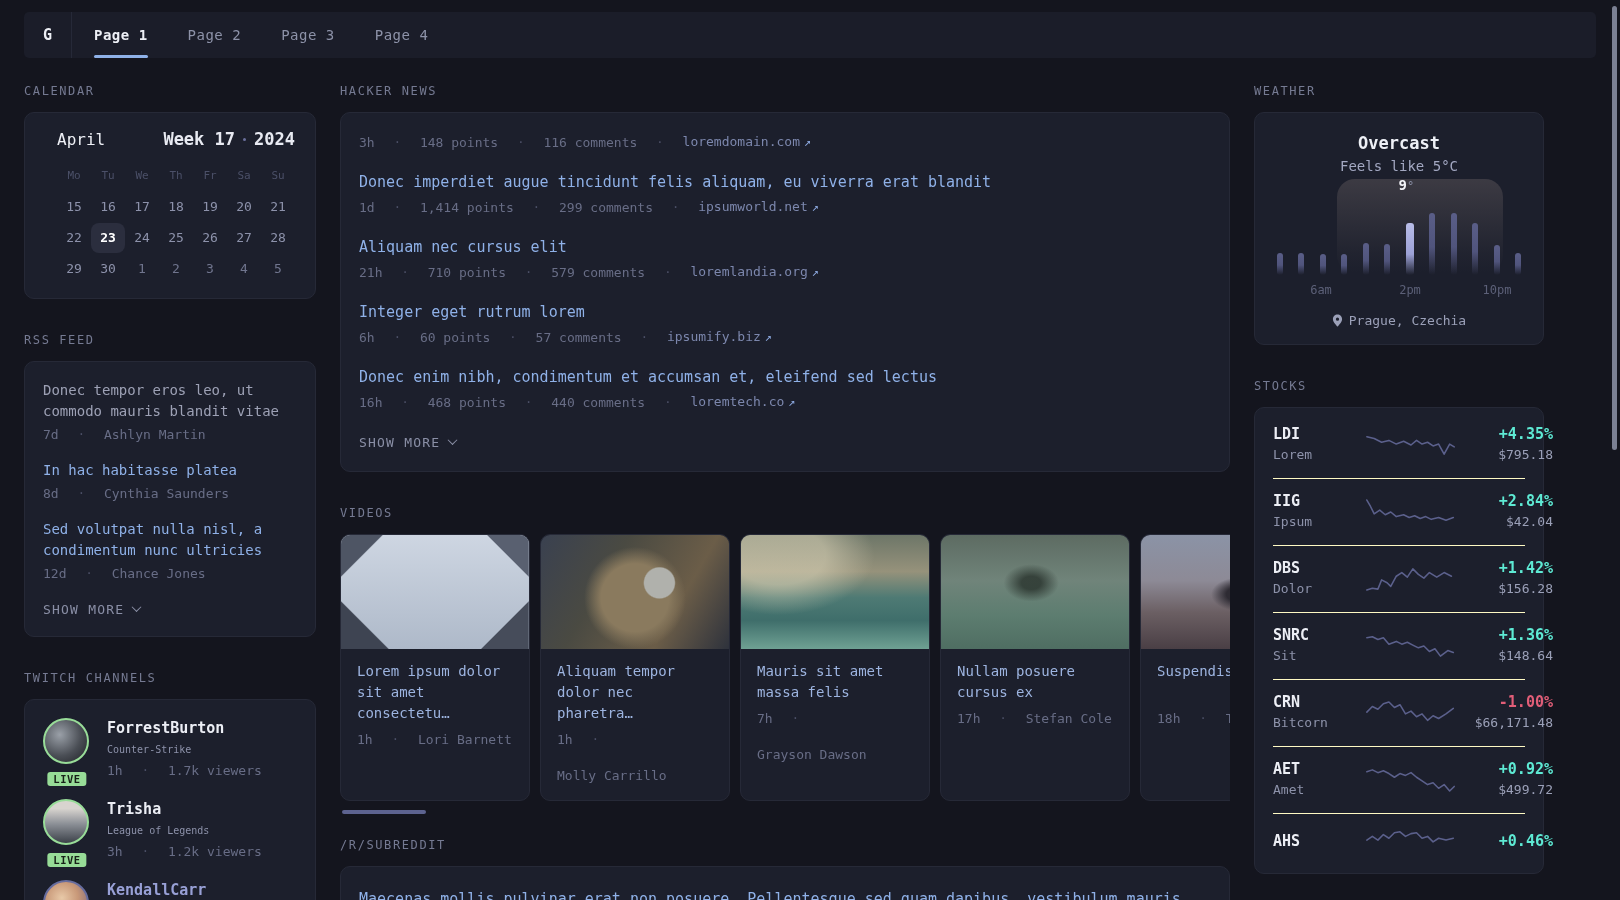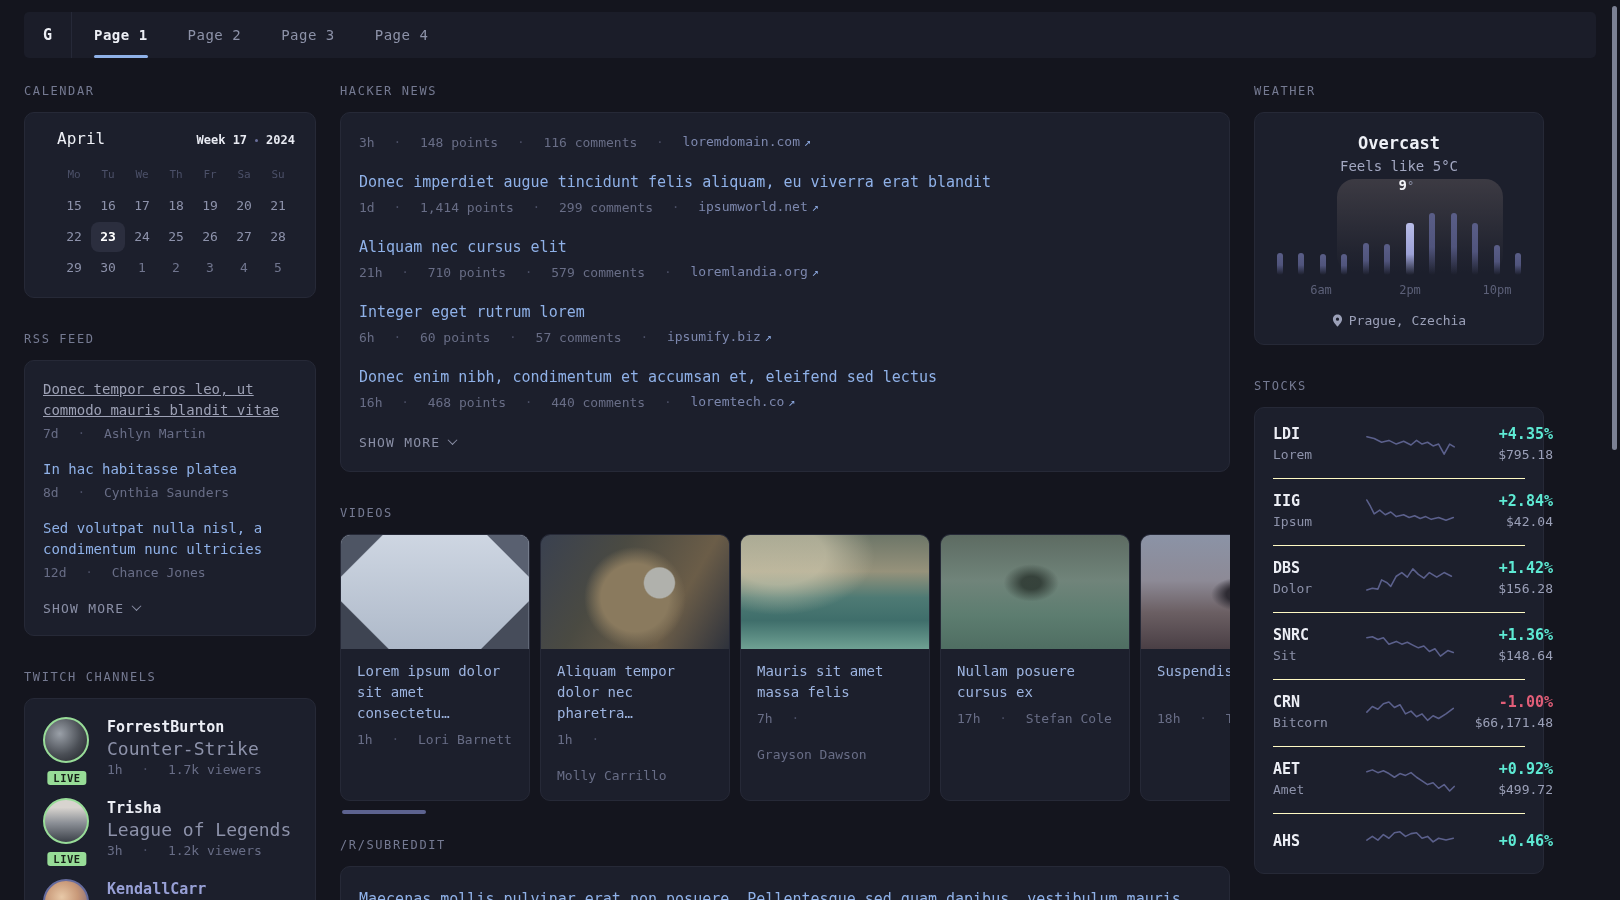--- a/index.html
+++ b/index.html
@@ -62,7 +62,7 @@
   .cal-card { padding:16px 20px 14px 32px; }
   .cal-head { display:flex; justify-content:space-between; align-items:baseline; margin-bottom:12px; }
   .cal-month { font-size:16px; color:#eef0f6; }
-  .cal-week { font-size:12px; color:#e8eaf2; font-weight:bold; display:flex; align-items:center; gap:8px; }
+  .cal-week { font-size:17px; color:#e8eaf2; font-weight:bold; display:flex; align-items:center; gap:8px; }
   .cal-week .wdot { width:3px; height:3px; border-radius:50%; background:#6a6f9b; display:inline-block; }
   .cal-grid { display:grid; grid-template-columns:repeat(7,1fr); row-gap:0; text-align:center; }
   .cal-h { font-size:11px; color:#4b5068; height:30px; line-height:30px; }

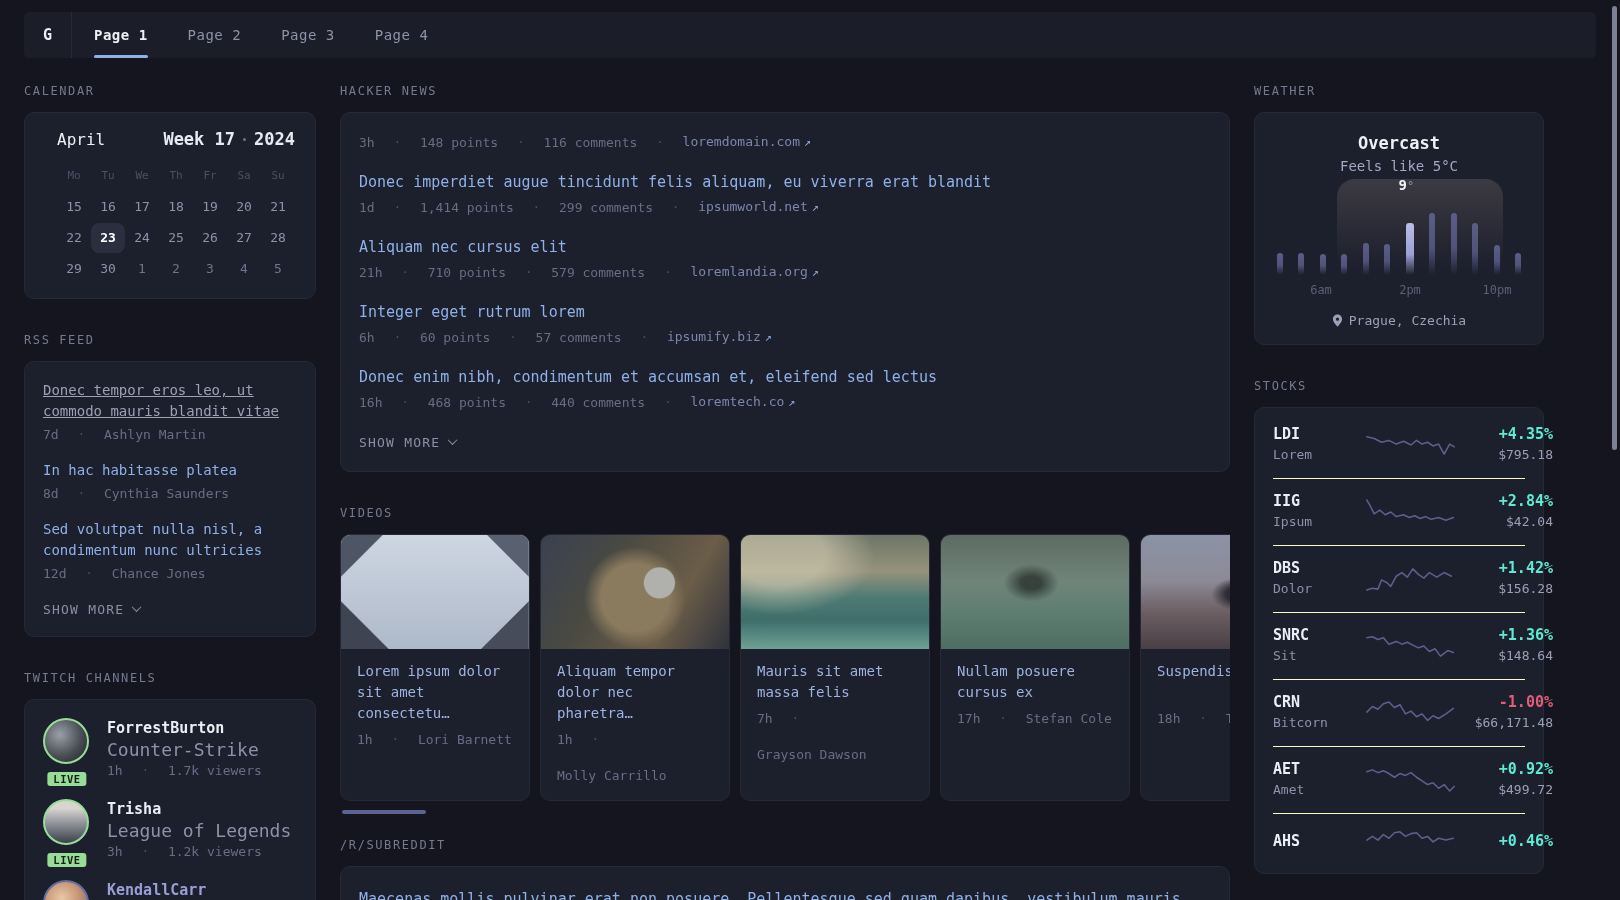--- a/index.html
+++ b/index.html
@@ -85,7 +85,7 @@
   .feed-card { padding:18px; }
   .feed-item { margin-bottom:17px; }
   .f-title { display:block; font-size:14px; line-height:21px; color:#8fb1e8; margin-bottom:4px; }
-  .f-title.read { color:#9da1b5;text-decoration:underline; }
+  .f-title.read { color:#9da1b5; }
 
   .show-more {
     display:inline-flex; align-items:center; gap:9px;

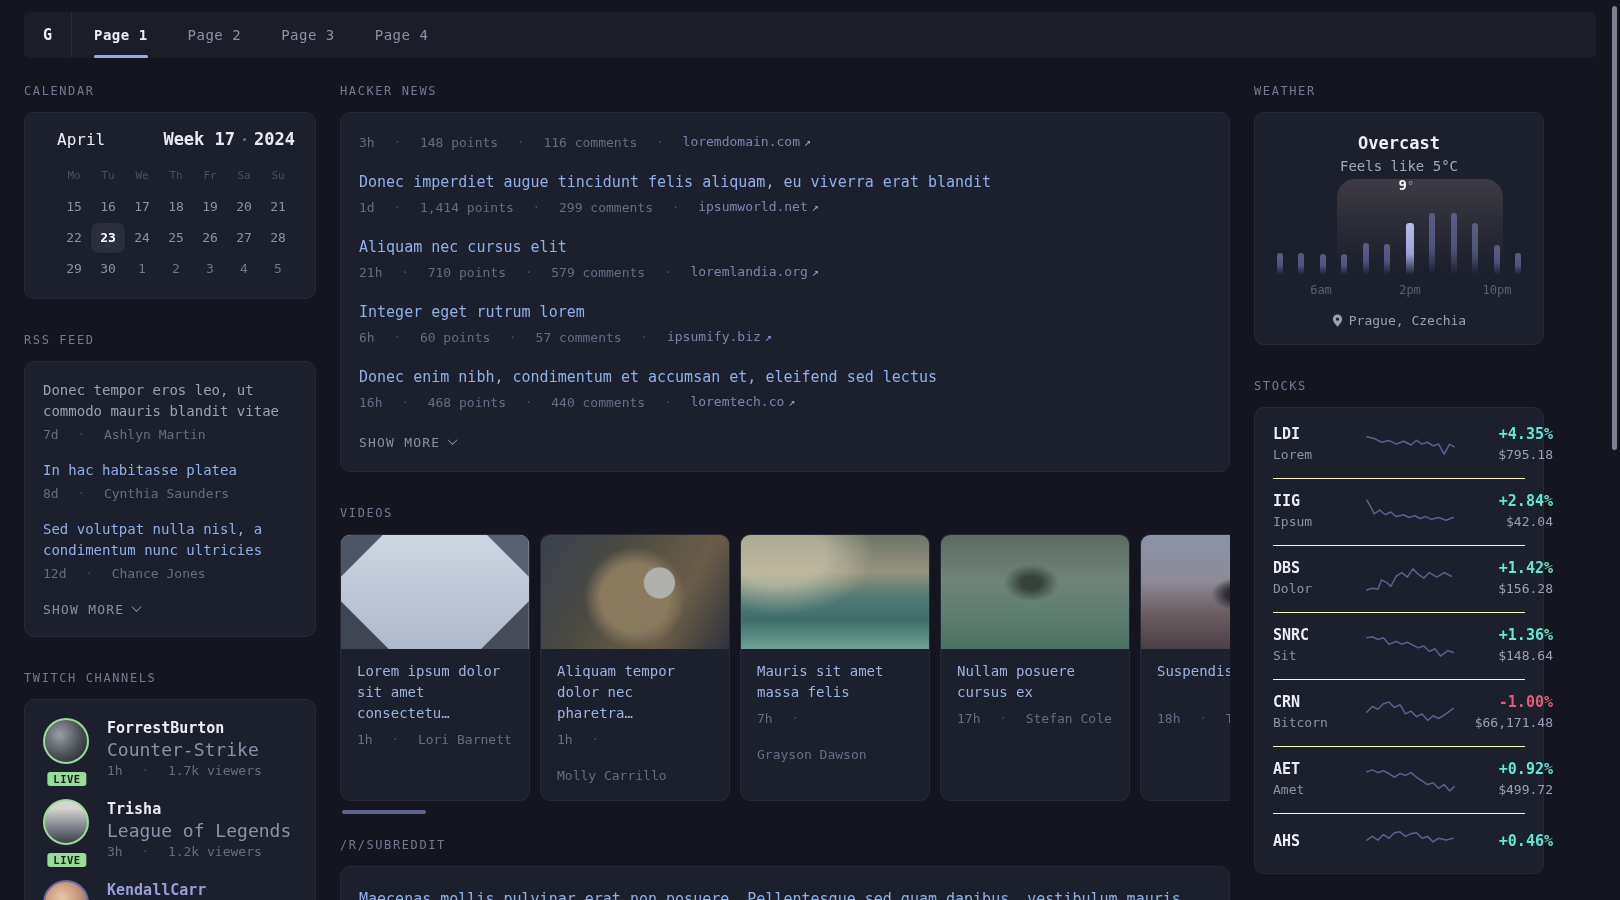--- a/index.html
+++ b/index.html
@@ -115,7 +115,7 @@
   }
   .tw-name { display:block; font-size:15px; font-weight:bold; color:#eceef5; line-height:21px; }
   .tw-name.offline { color:#98a0d6; font-weight:bold; }
-  .tw-game { font-size:18px; color:#8d92aa; line-height:21px; }
+  .tw-game { font-size:10px; color:#8d92aa; line-height:21px; }
   .tw-meta { margin-top:2px; }
 
   

